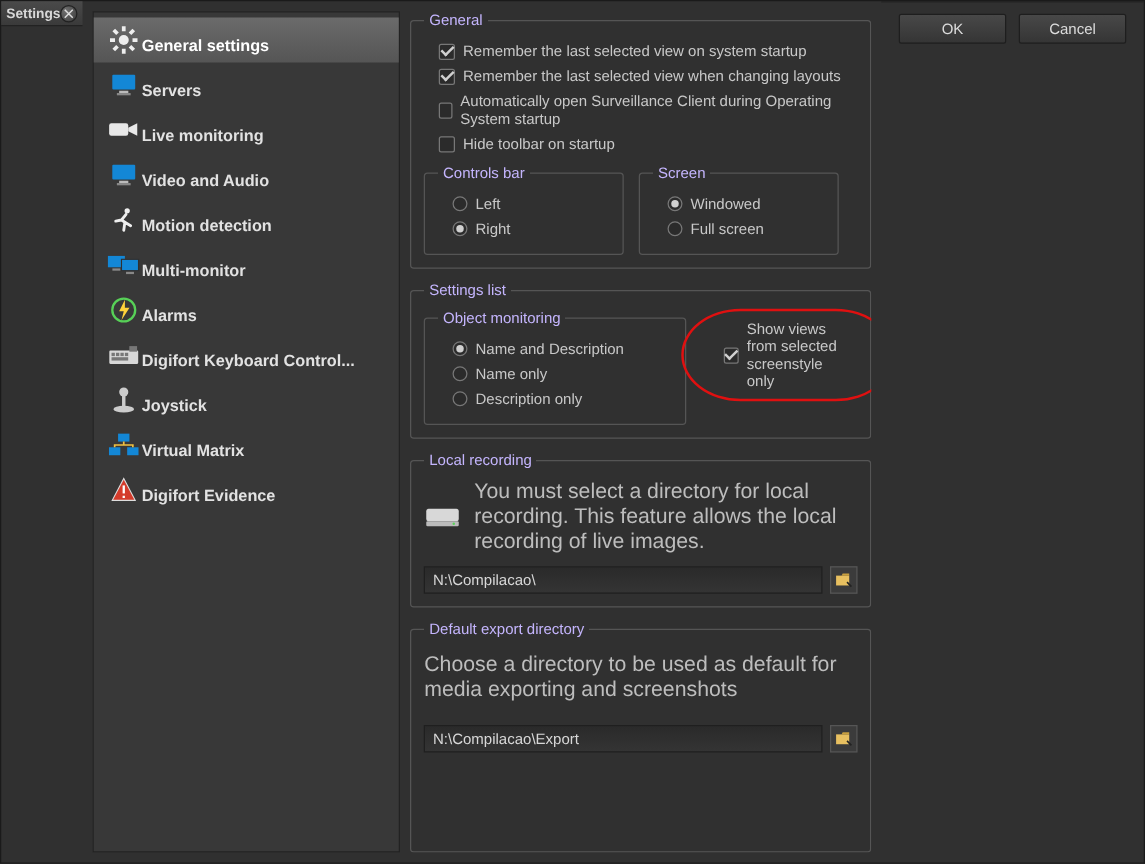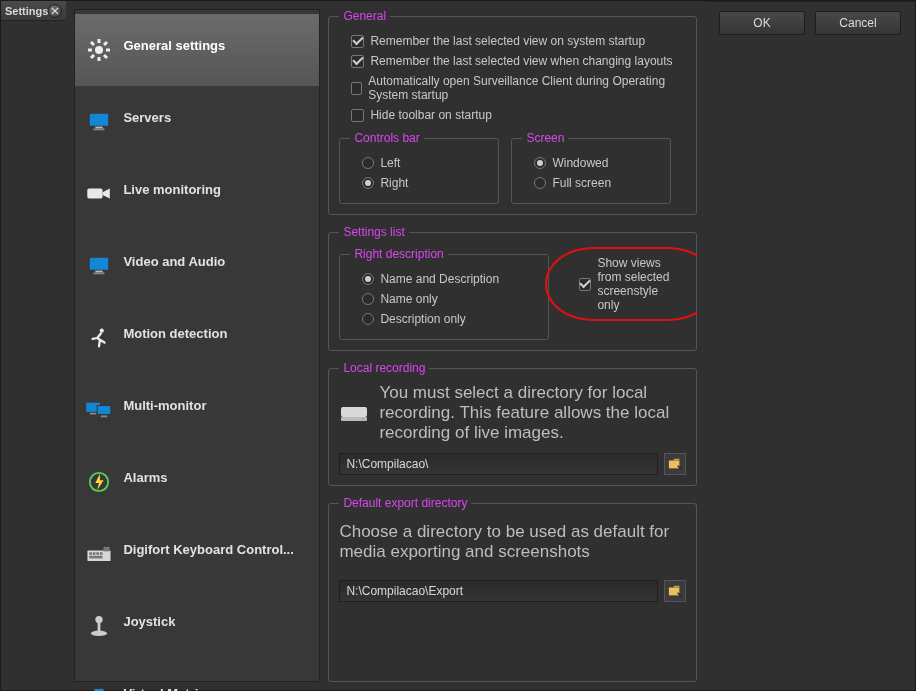--- a/index.html
+++ b/index.html
@@ -87,7 +87,7 @@
   }
   fieldset.group > legend {
     padding: 0 4px;
-    color: #d946ef;
+    color: #c4b5fd;
     font-size: 12px;
   }
   .chk-row, .rad-row {

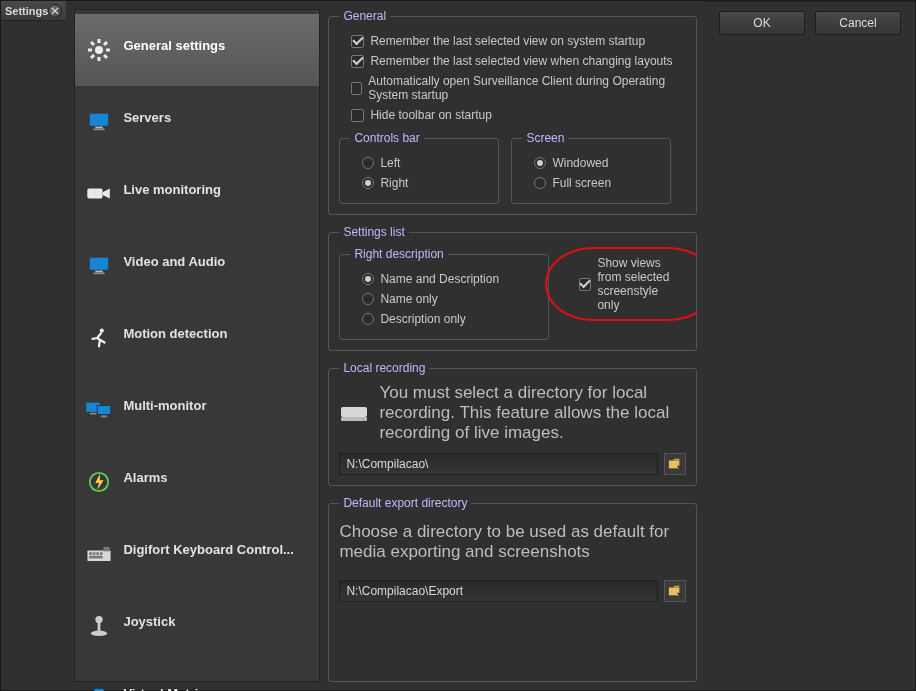--- a/index.html
+++ b/index.html
@@ -59,9 +59,8 @@
   }
   .side-item {
     display: flex;
-    align-items: flex-start;
-    gap: 10px;
-    padding: 24px 10px;
+    align-items: flex-end;
+    padding: 6px 10px;
     cursor: pointer;
     color: #e2e2e2;
     font-weight: bold;

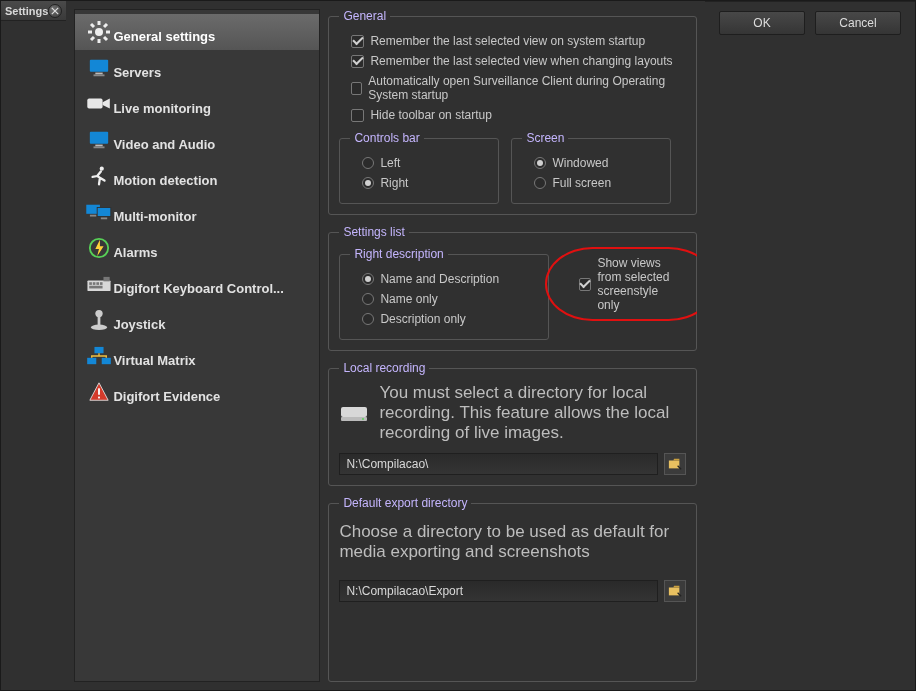--- a/index.html
+++ b/index.html
@@ -387,7 +387,7 @@
         <legend>Settings list</legend>
         <div class="obj-wrap">
           <fieldset class="group" style="min-width:210px">
-            <legend>Right description</legend>
+            <legend>Object monitoring</legend>
             <div class="rad-row">
               <span class="rad checked"></span>
               <span>Name and Description</span>

